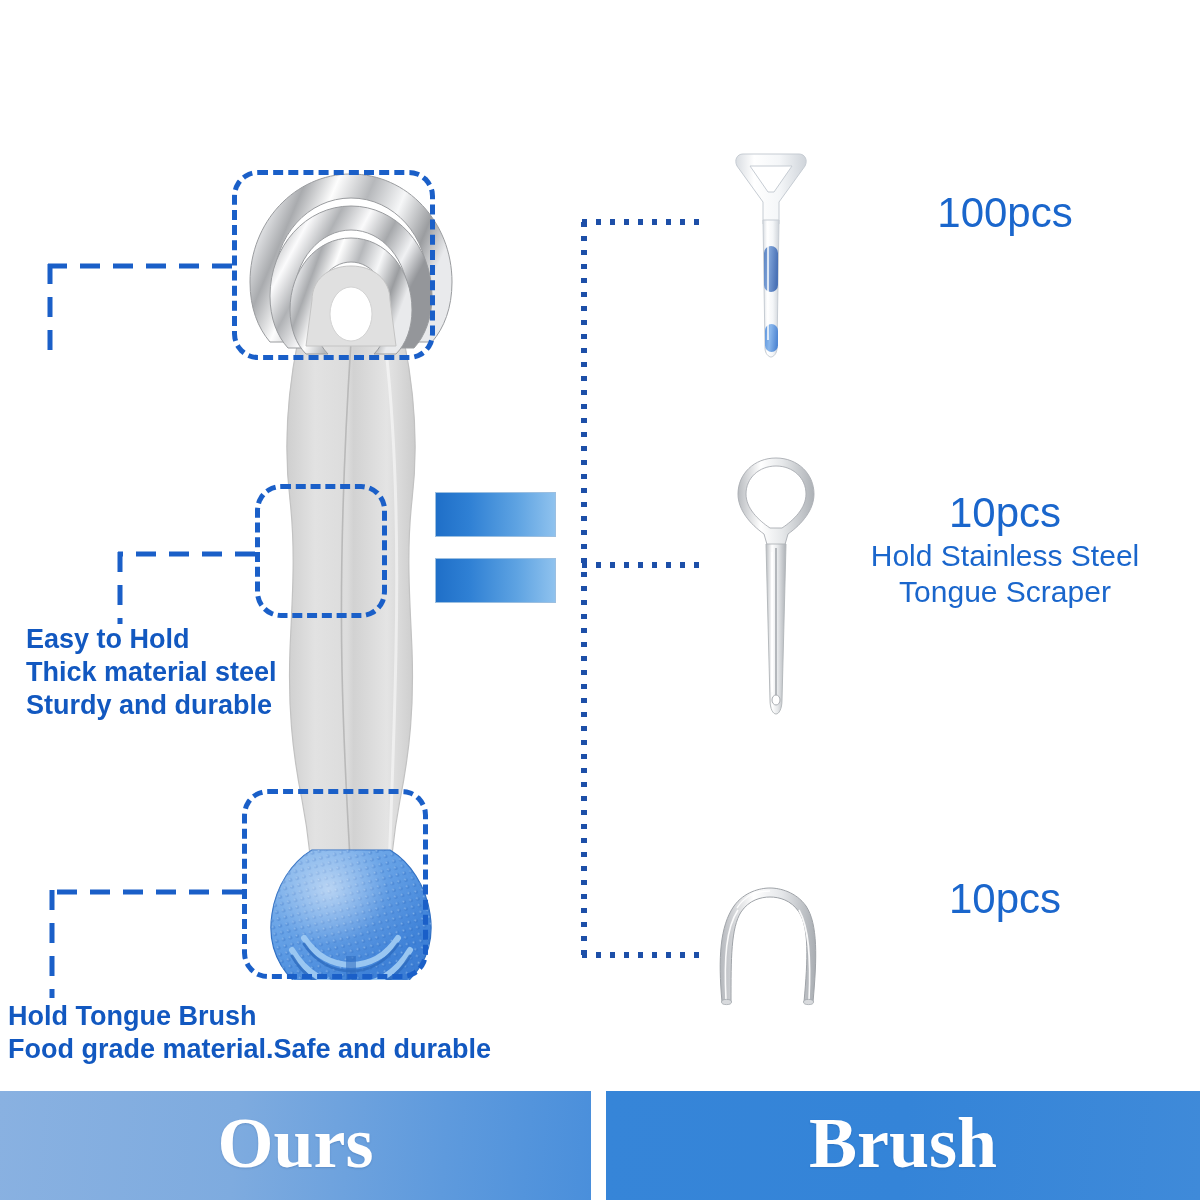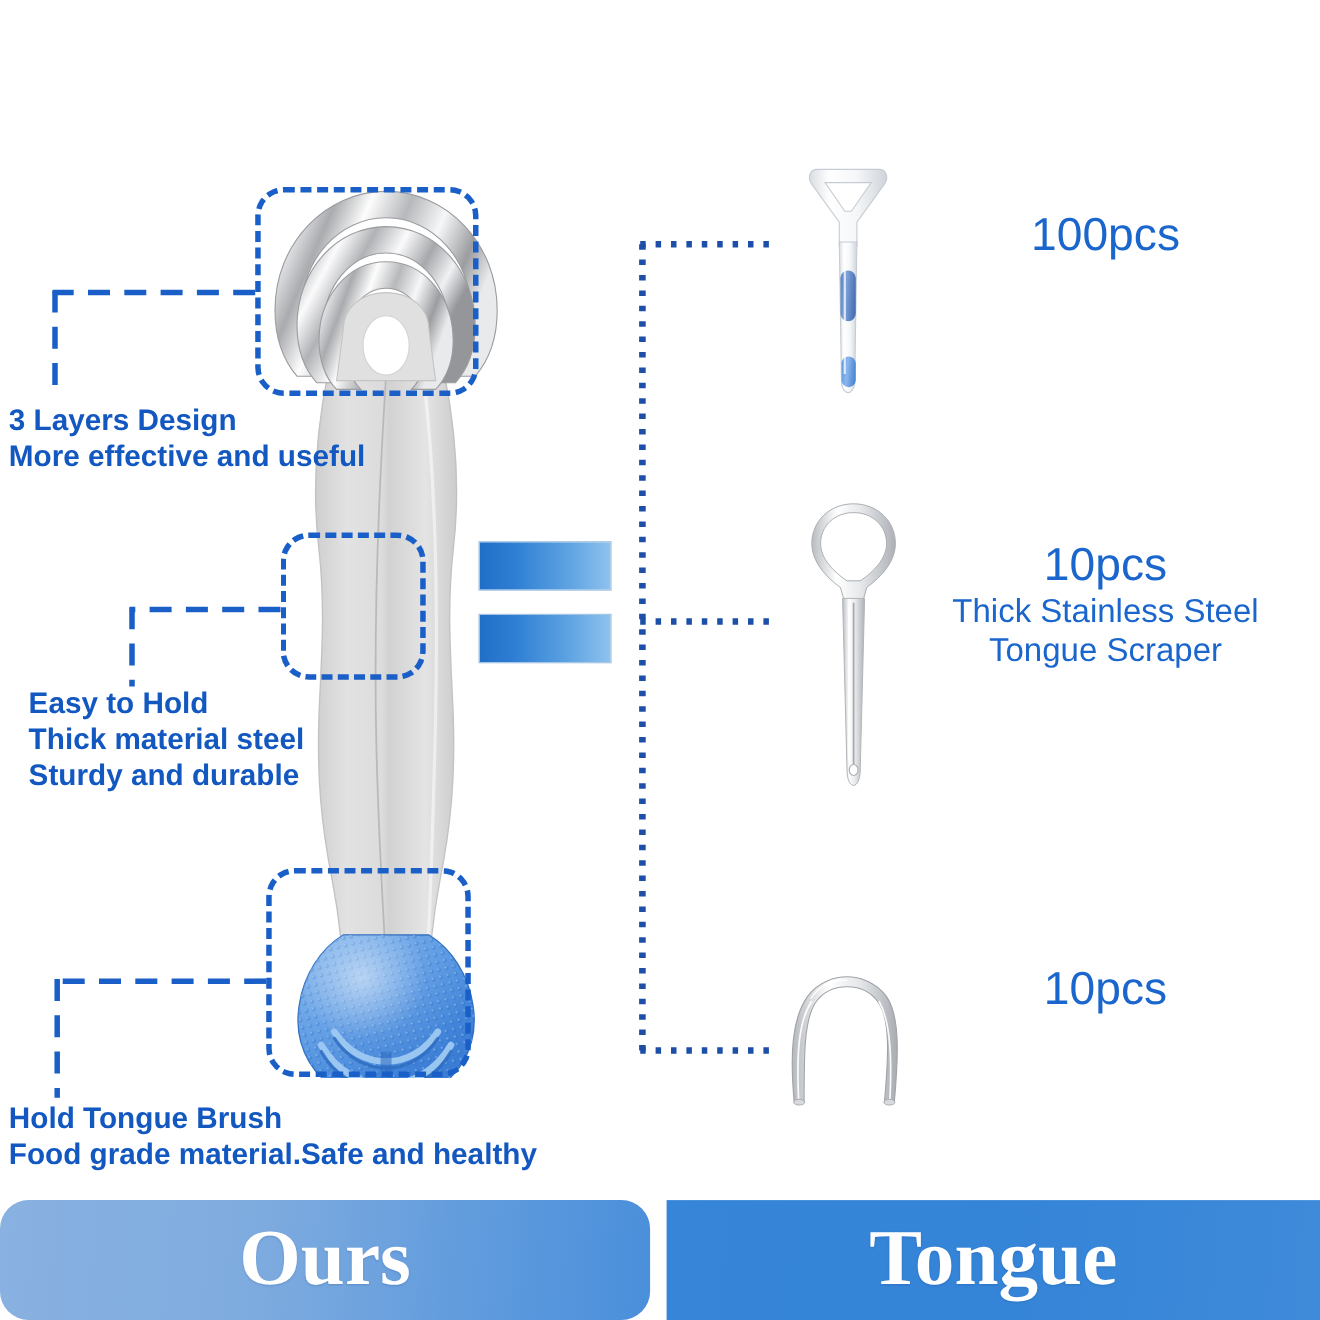--- a/index.html
+++ b/index.html
@@ -416,10 +416,6 @@
     <span class="qty">10pcs</span>
   </div>
 
-  <div class="feature-text" style="left:8px; top:366px;">
-    <span class="line">3 Layers Design</span>
-    <span class="line">More effective and useful</span>
-  </div>
 
   <div class="feature-text" style="left:26px; top:623px;">
     <span class="line">Easy to Hold</span>

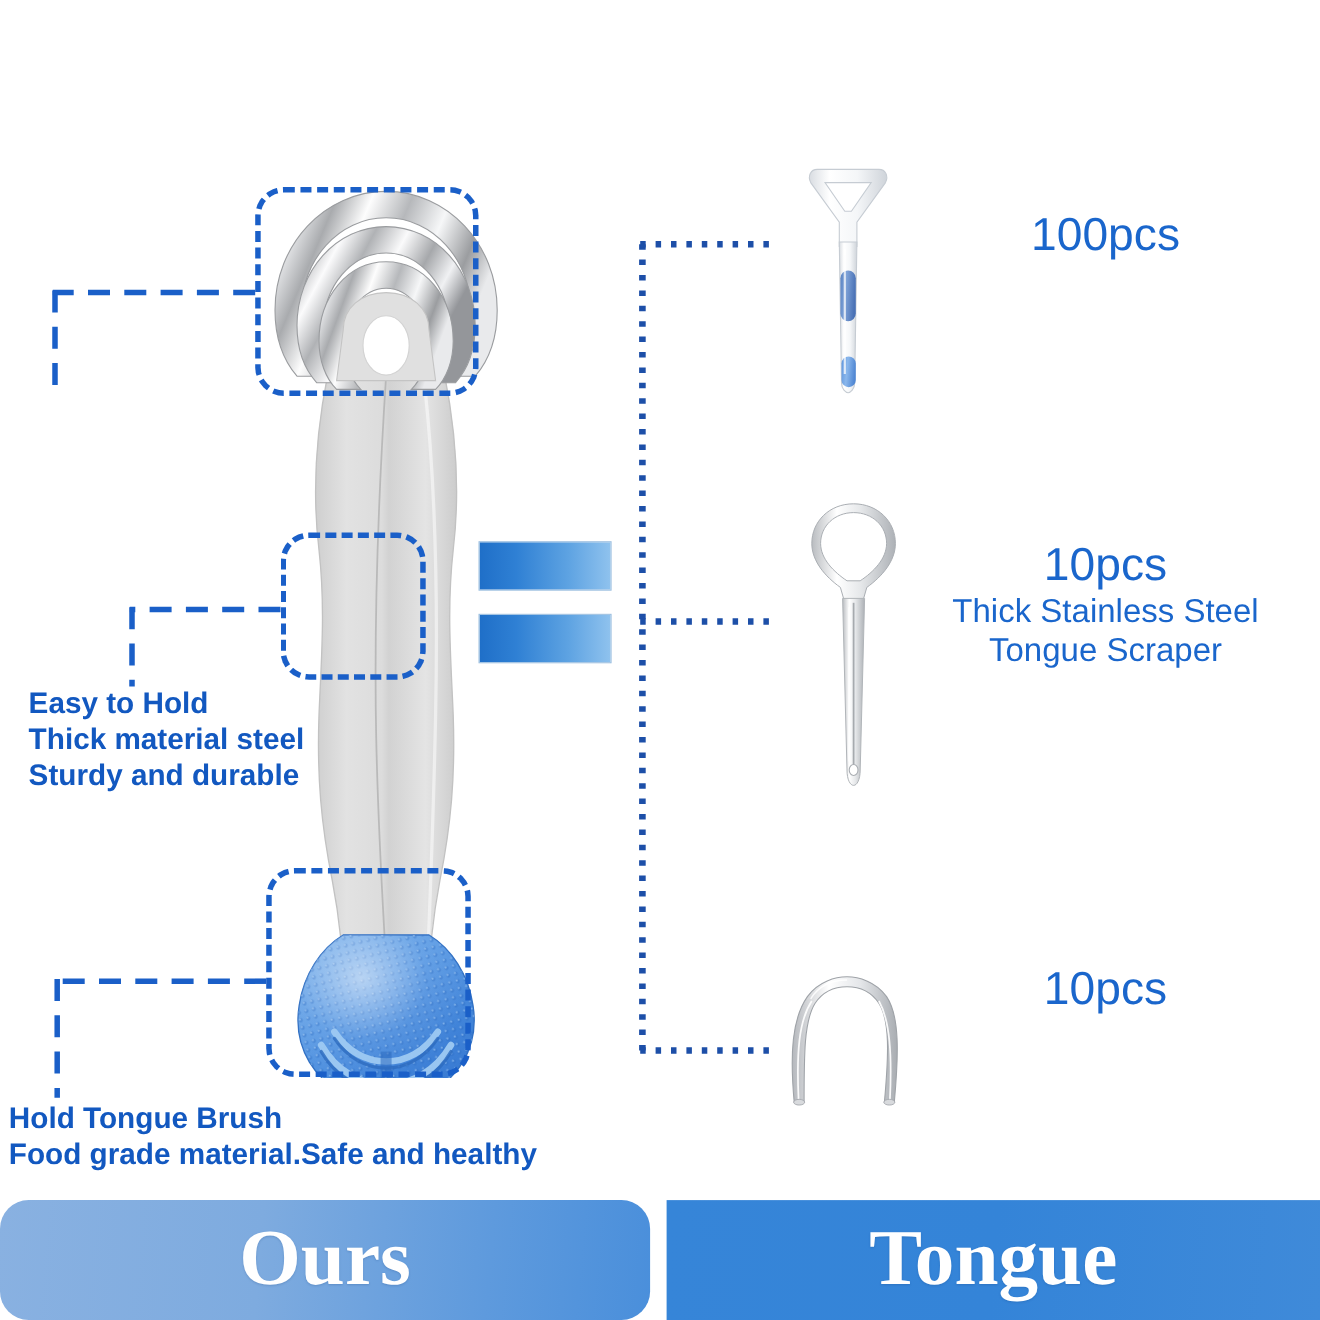--- a/index.html
+++ b/index.html
@@ -377,7 +377,7 @@
 
   <div class="right-text" style="left:820px; top:488px; width:370px;">
     <span class="qty">10pcs</span>
-    <span class="desc">Thick Stainless Steel</span>
+    <span class="desc">Hold Stainless Steel</span>
     <span class="desc">Tongue Scraper</span>
   </div>
 

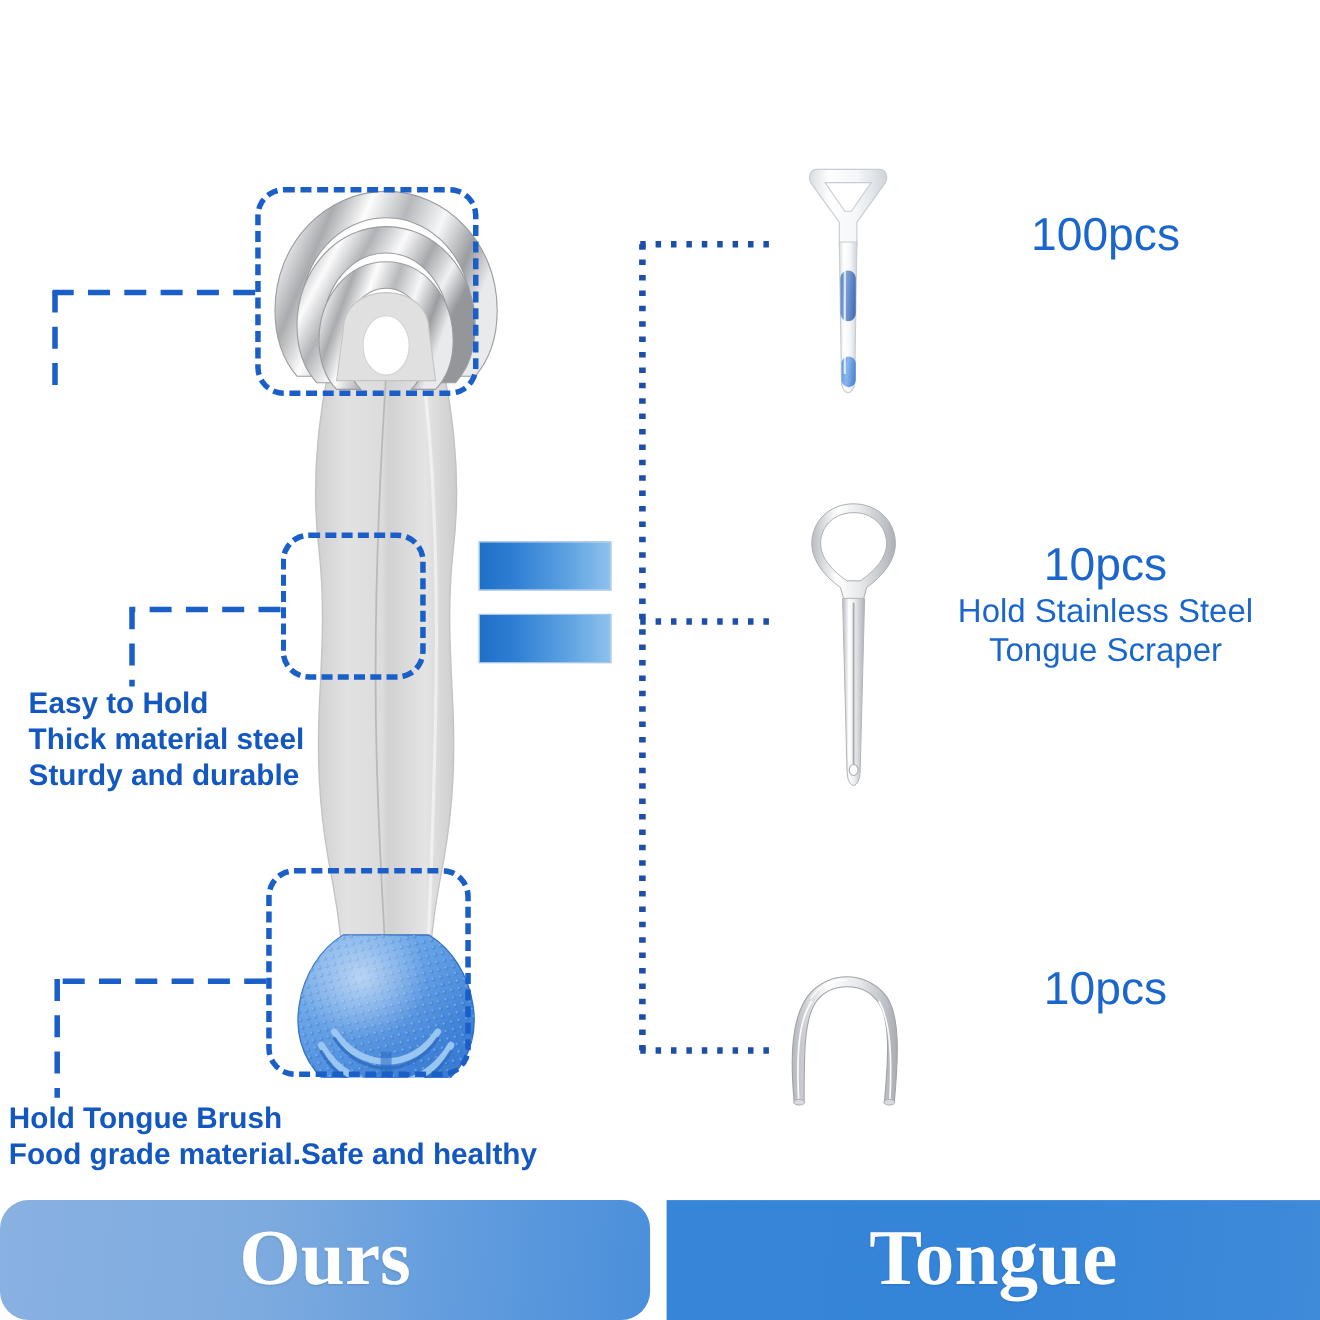--- a/index.html
+++ b/index.html
@@ -425,7 +425,7 @@
 
   <div class="feature-text" style="left:8px; top:1000px;">
     <span class="line">Hold Tongue Brush</span>
-    <span class="line">Food grade material.Safe and healthy</span>
+    <span class="line">Food grade material.Safe and durable</span>
   </div>
 
   <div class="bottom-bar ours">

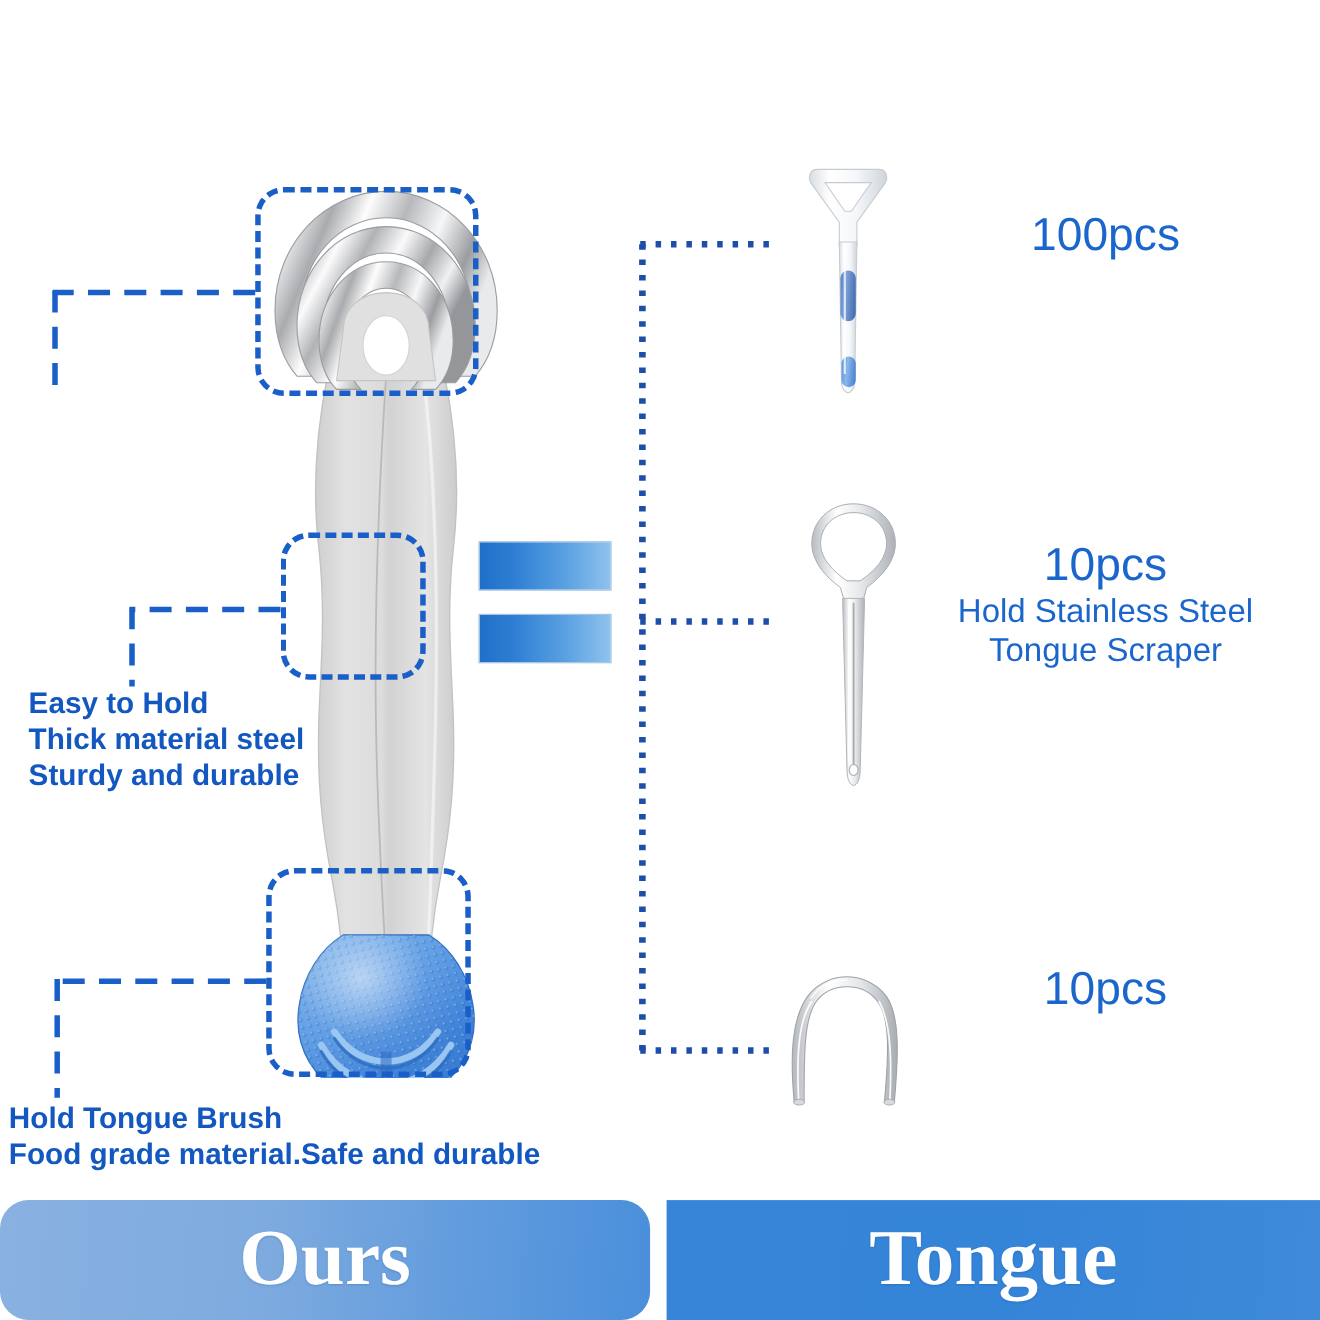--- a/index.html
+++ b/index.html
@@ -58,7 +58,6 @@
     left: 0;
     width: 591px;
     background: linear-gradient(95deg, #89b1e1 0%, #7eabdf 40%, #5e9add 75%, #4a8fdb 100%);
-    border-radius: 26px;
   }
   .bottom-bar.others {
     left: 606px;

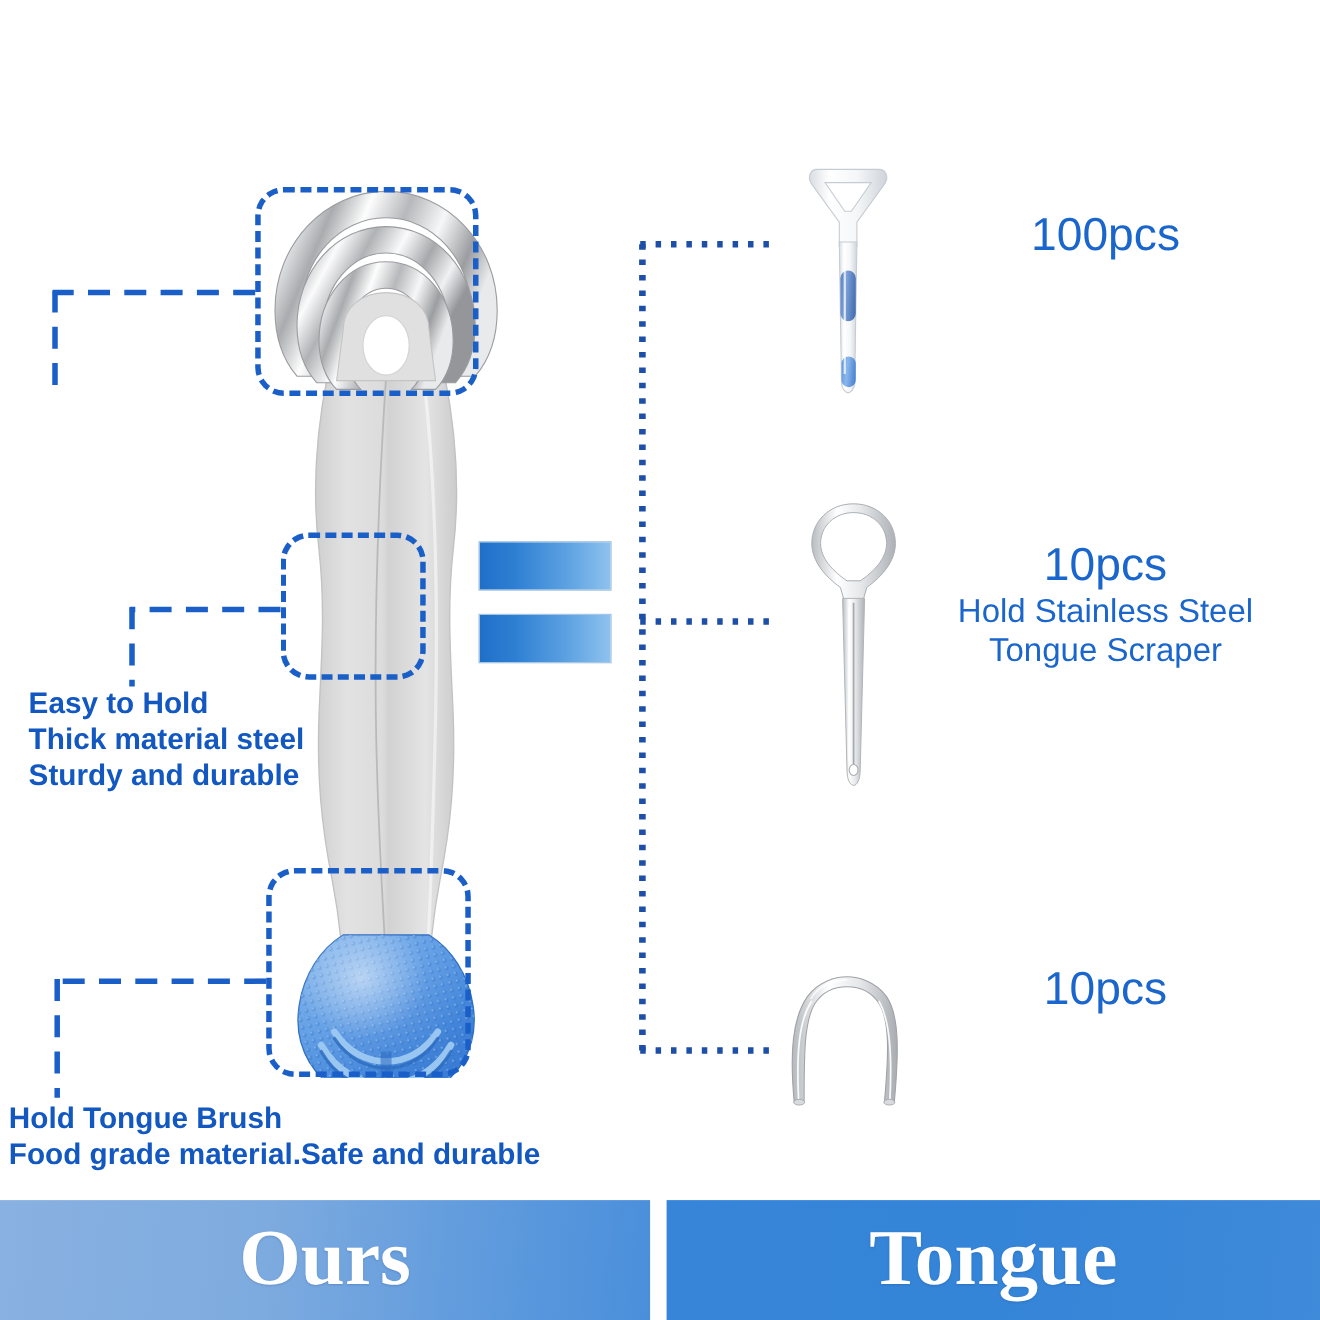--- a/index.html
+++ b/index.html
@@ -431,7 +431,7 @@
     <div class="bottom-bar-label">Ours</div>
   </div>
   <div class="bottom-bar others">
-    <div class="bottom-bar-label">Tongue</div>
+    <div class="bottom-bar-label">Brush</div>
   </div>
 
 </div>

